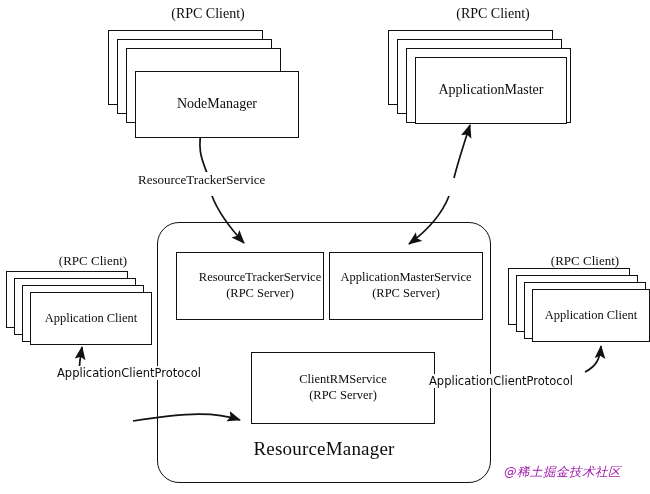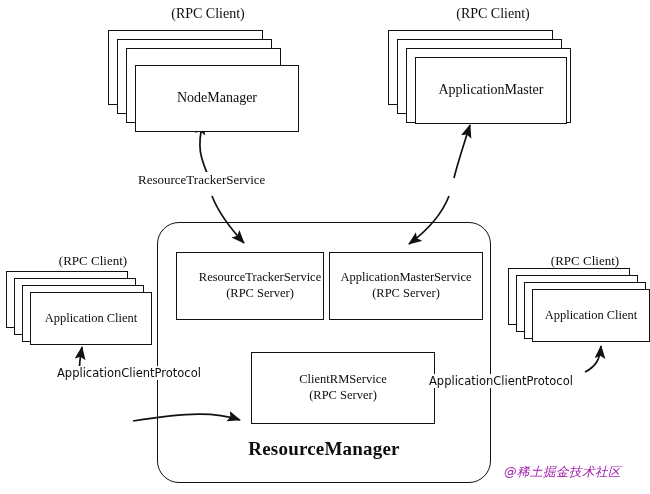--- a/index.html
+++ b/index.html
@@ -147,7 +147,7 @@
     <div class="sheet" style="left:0px;  top:0px;  width:155px; height:75px;"></div>
     <div class="sheet" style="left:9px;  top:9px;  width:155px; height:75px;"></div>
     <div class="sheet" style="left:18px; top:18px; width:155px; height:75px;"></div>
-    <div class="front" style="left:27px; top:35px; width:164px; height:67px; font-size:14px;">NodeManager</div>
+    <div class="front" style="left:27px; top:41px; width:164px; height:67px; font-size:14px;">NodeManager</div>
   </div>
 
   <div class="caption" style="left:388px; top:6px; width:210px; font-size:14px;">(RPC Client)</div>

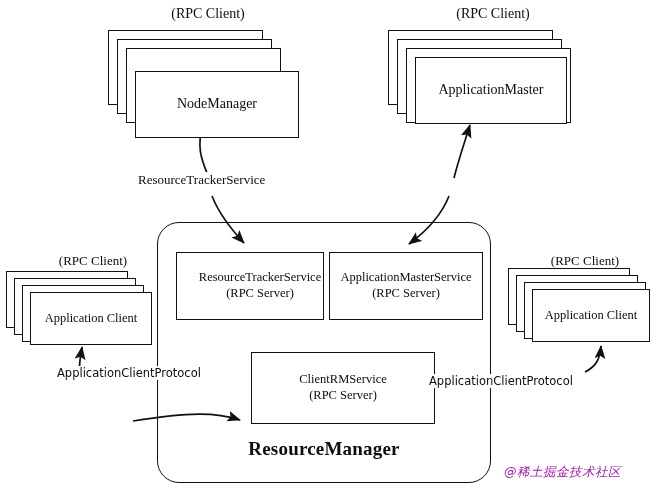--- a/index.html
+++ b/index.html
@@ -70,7 +70,6 @@
     text-align: center;
     font-size: 19px;
     letter-spacing: 0.2px;
-    font-weight: bold;
   }
   
   .service-box {

